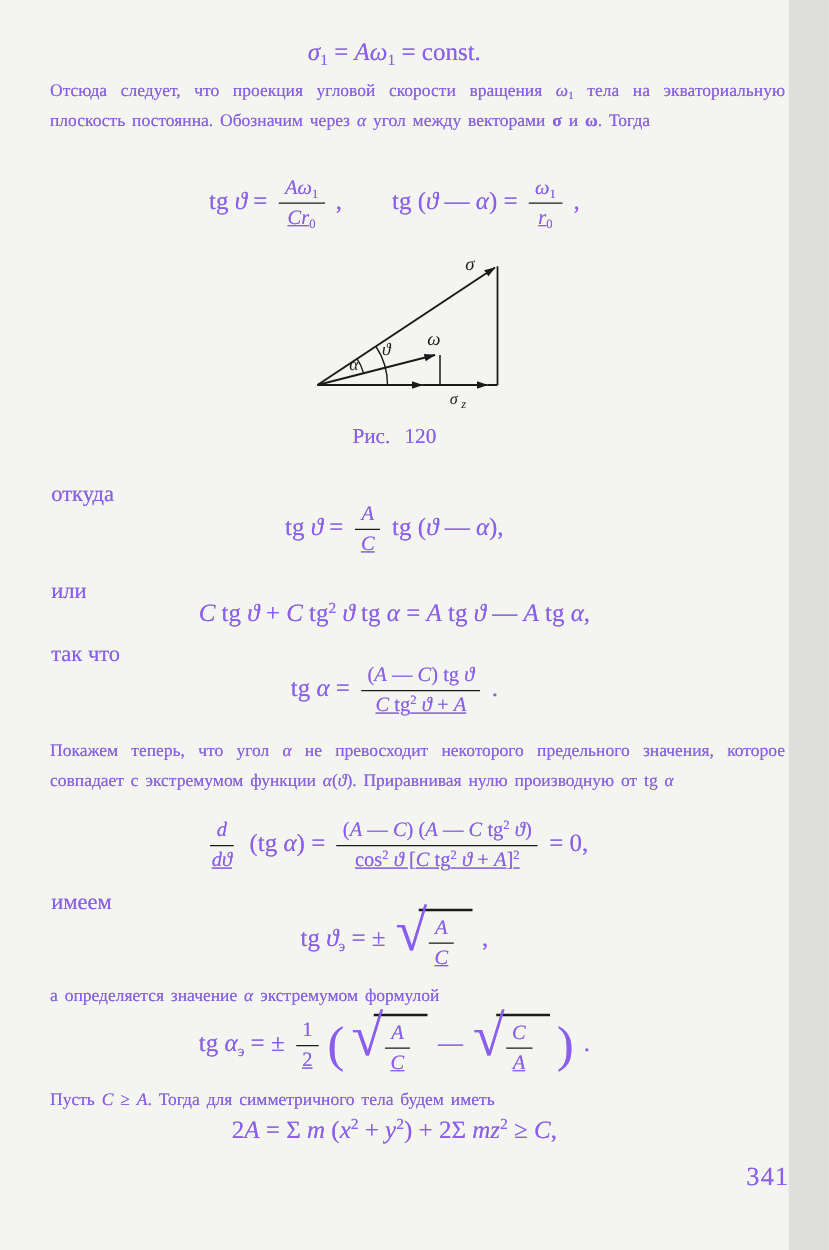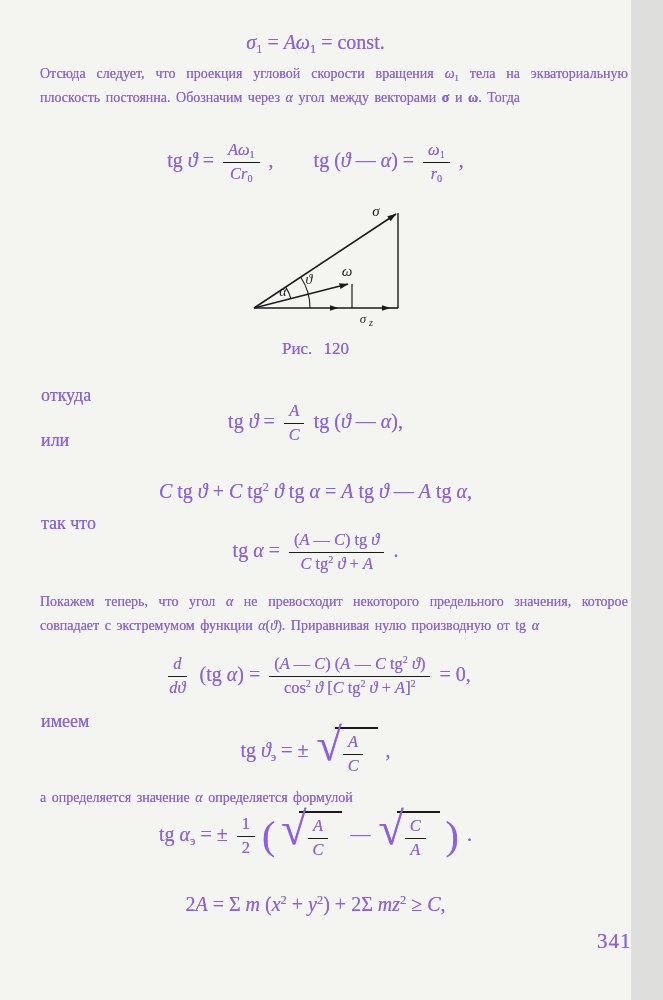--- a/index.html
+++ b/index.html
@@ -37,7 +37,7 @@
     vertical-align:middle;font-size:.82em;line-height:1.15;margin:0 4px;justify-content:center;
   }
   .frac .num{display:block;padding:0 5px 2px;border-bottom:1.7px solid #1a1a1a;text-align:center;white-space:pre;}
-  .frac .den{display:block;padding:2px 5px 0;text-align:center;white-space:pre;}
+  .frac .den{display:block;padding:2px 5px 0;text-align:center;white-space:pre;text-decoration:underline;}
   .sqrt{display:inline-flex;align-items:flex-start;vertical-align:middle;margin:0 3px;}
   .sqrt-sign{font-size:46px;line-height:46px;transform:translateY(-5px);}
   .sqrt-body{border-top:2px solid #1a1a1a;margin-left:-7px;padding:4px 10px 2px 4px;display:inline-flex;align-items:center;}

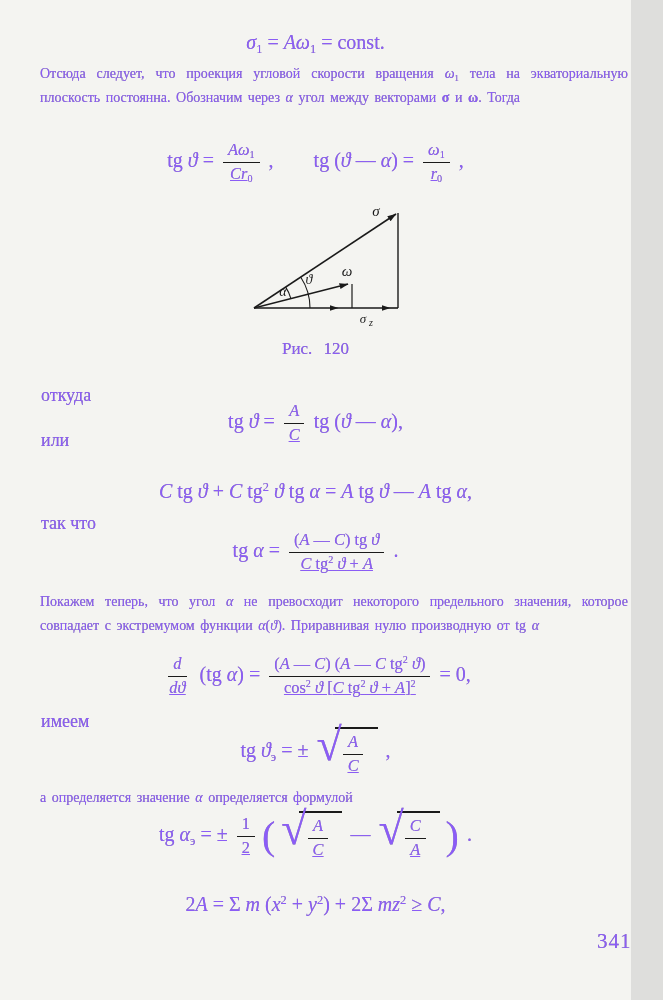--- a/index.html
+++ b/index.html
@@ -107,7 +107,7 @@
     <span class="eq-inner"><span class="rm">tg </span><span class="it">ϑ</span><span class="rm"> = </span><span class="frac"><span class="num"><span class="it">A</span></span><span class="den"><span class="it">C</span></span></span><span class="rm"> tg (</span><span class="it">ϑ</span><span class="rm"> — </span><span class="it">α</span><span class="rm">),</span></span>
   </div>
 
-  <div class="word" style="top:430px">или</div>
+  <div class="word" style="top:462px">или</div>
 
   <div class="eq" style="top:480px">
     <span class="eq-inner"><span class="it">C</span><span class="rm"> tg </span><span class="it">ϑ</span><span class="rm"> + </span><span class="it">C</span><span class="rm"> tg</span><span class="sp">2</span><span class="rm"> </span><span class="it">ϑ</span><span class="rm"> tg </span><span class="it">α</span><span class="rm"> = </span><span class="it">A</span><span class="rm"> tg </span><span class="it">ϑ</span><span class="rm"> — </span><span class="it">A</span><span class="rm"> tg </span><span class="it">α</span><span class="rm">,</span></span>

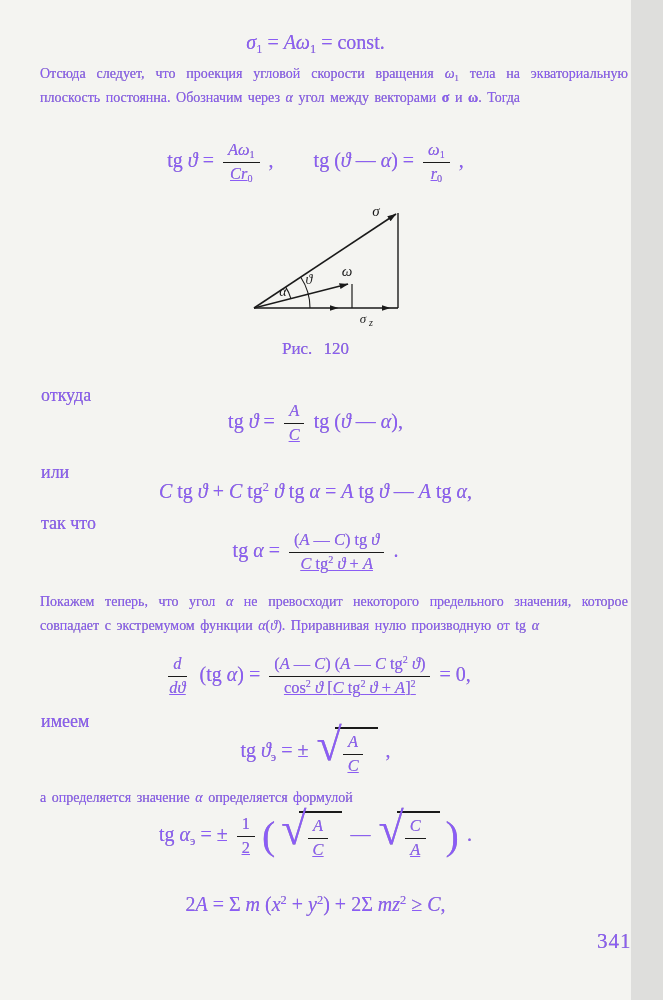--- a/index.html
+++ b/index.html
@@ -131,7 +131,7 @@
     <span class="eq-inner"><span class="rm">tg </span><span class="it">ϑ</span><span class="sb">э</span><span class="rm"> = ± </span><span class="sqrt"><span class="sqrt-sign">√</span><span class="sqrt-body"><span class="frac"><span class="num"><span class="it">A</span></span><span class="den"><span class="it">C</span></span></span></span></span><span class="rm"> ,</span></span>
   </div>
 
-  <div class="para" style="top:786px"><span class="rm">а определяется значение </span><span class="it">α</span><span class="rm"> определяется формулой</span></div>
+  <div class="para" style="top:786px"><span class="rm">а определяется значение </span><span class="it">α</span><span class="rm"> экстремумом формулой</span></div>
 
   <div class="eq" style="top:811px">
     <span class="eq-inner"><span class="rm">tg </span><span class="it">α</span><span class="sb">э</span><span class="rm"> = ± </span><span class="frac"><span class="num"><span class="rm">1</span></span><span class="den"><span class="rm">2</span></span></span><span class="bigp">(</span><span class="sqrt"><span class="sqrt-sign">√</span><span class="sqrt-body"><span class="frac"><span class="num"><span class="it">A</span></span><span class="den"><span class="it">C</span></span></span></span></span><span class="rm"> — </span><span class="sqrt"><span class="sqrt-sign">√</span><span class="sqrt-body"><span class="frac"><span class="num"><span class="it">C</span></span><span class="den"><span class="it">A</span></span></span></span></span><span class="bigp">)</span><span class="rm"> .</span></span>

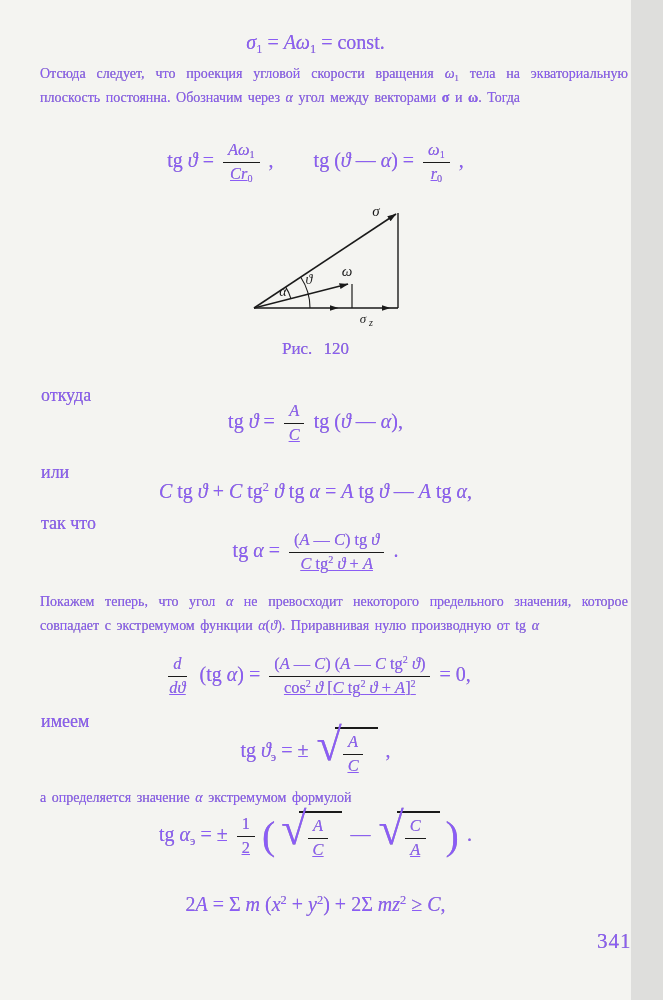--- a/index.html
+++ b/index.html
@@ -137,6 +137,7 @@
     <span class="eq-inner"><span class="rm">tg </span><span class="it">α</span><span class="sb">э</span><span class="rm"> = ± </span><span class="frac"><span class="num"><span class="rm">1</span></span><span class="den"><span class="rm">2</span></span></span><span class="bigp">(</span><span class="sqrt"><span class="sqrt-sign">√</span><span class="sqrt-body"><span class="frac"><span class="num"><span class="it">A</span></span><span class="den"><span class="it">C</span></span></span></span></span><span class="rm"> — </span><span class="sqrt"><span class="sqrt-sign">√</span><span class="sqrt-body"><span class="frac"><span class="num"><span class="it">C</span></span><span class="den"><span class="it">A</span></span></span></span></span><span class="bigp">)</span><span class="rm"> .</span></span>
   </div>
 
+  <div class="para" style="top:869px"><span class="rm">Пусть </span><span class="it">C</span><span class="rm"> ≥ </span><span class="it">A</span><span class="rm">. Тогда для симметричного тела будем иметь</span></div>
 
   <div class="eq" style="top:893px">
     <span class="eq-inner"><span class="rm">2</span><span class="it">A</span><span class="rm"> = Σ </span><span class="it">m</span><span class="rm"> (</span><span class="it">x</span><span class="sp">2</span><span class="rm"> + </span><span class="it">y</span><span class="sp">2</span><span class="rm">) + 2Σ </span><span class="it">mz</span><span class="sp">2</span><span class="rm"> ≥ </span><span class="it">C</span><span class="rm">,</span></span>

